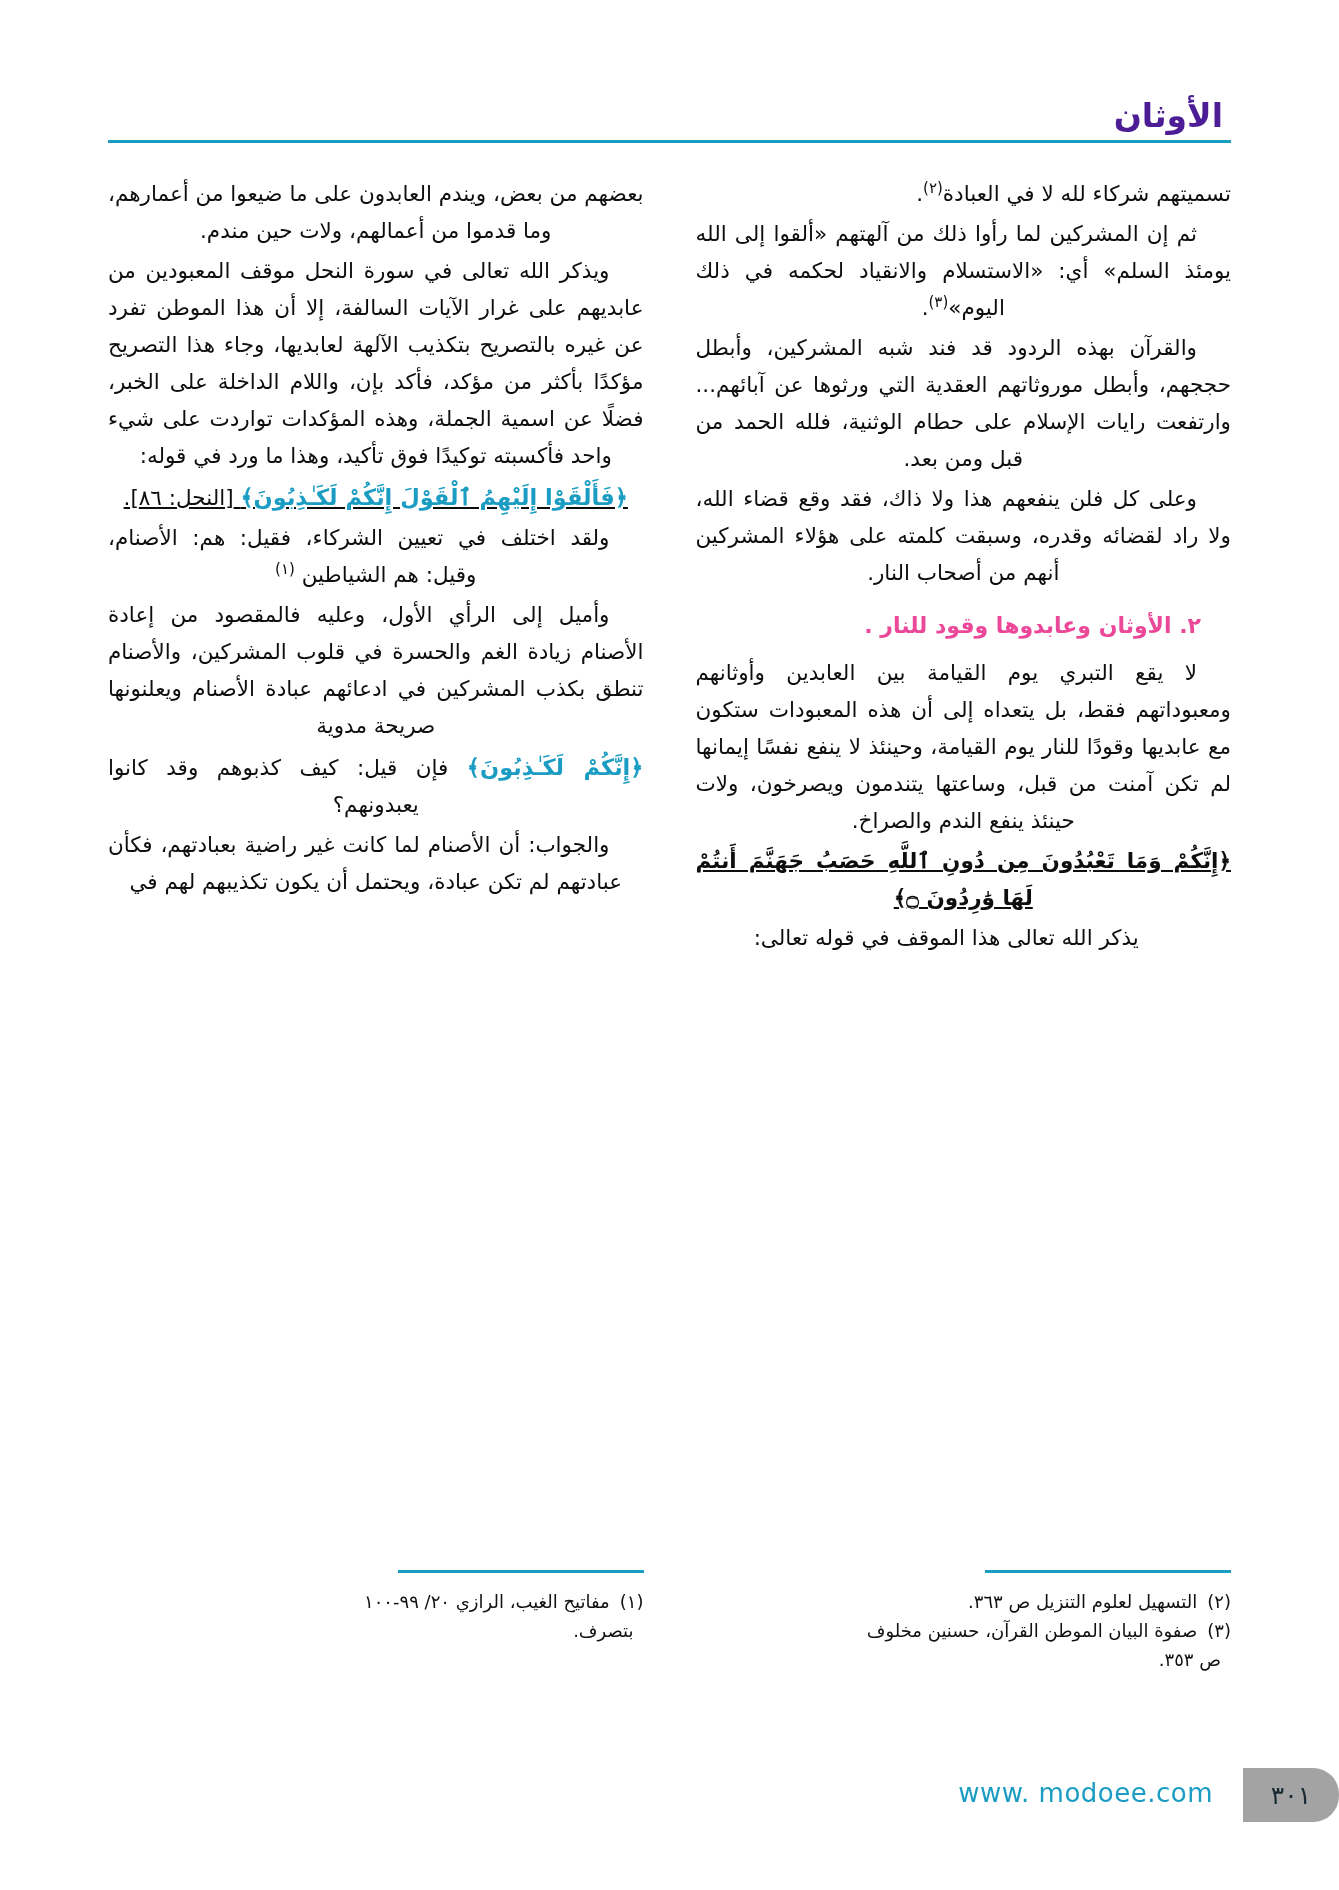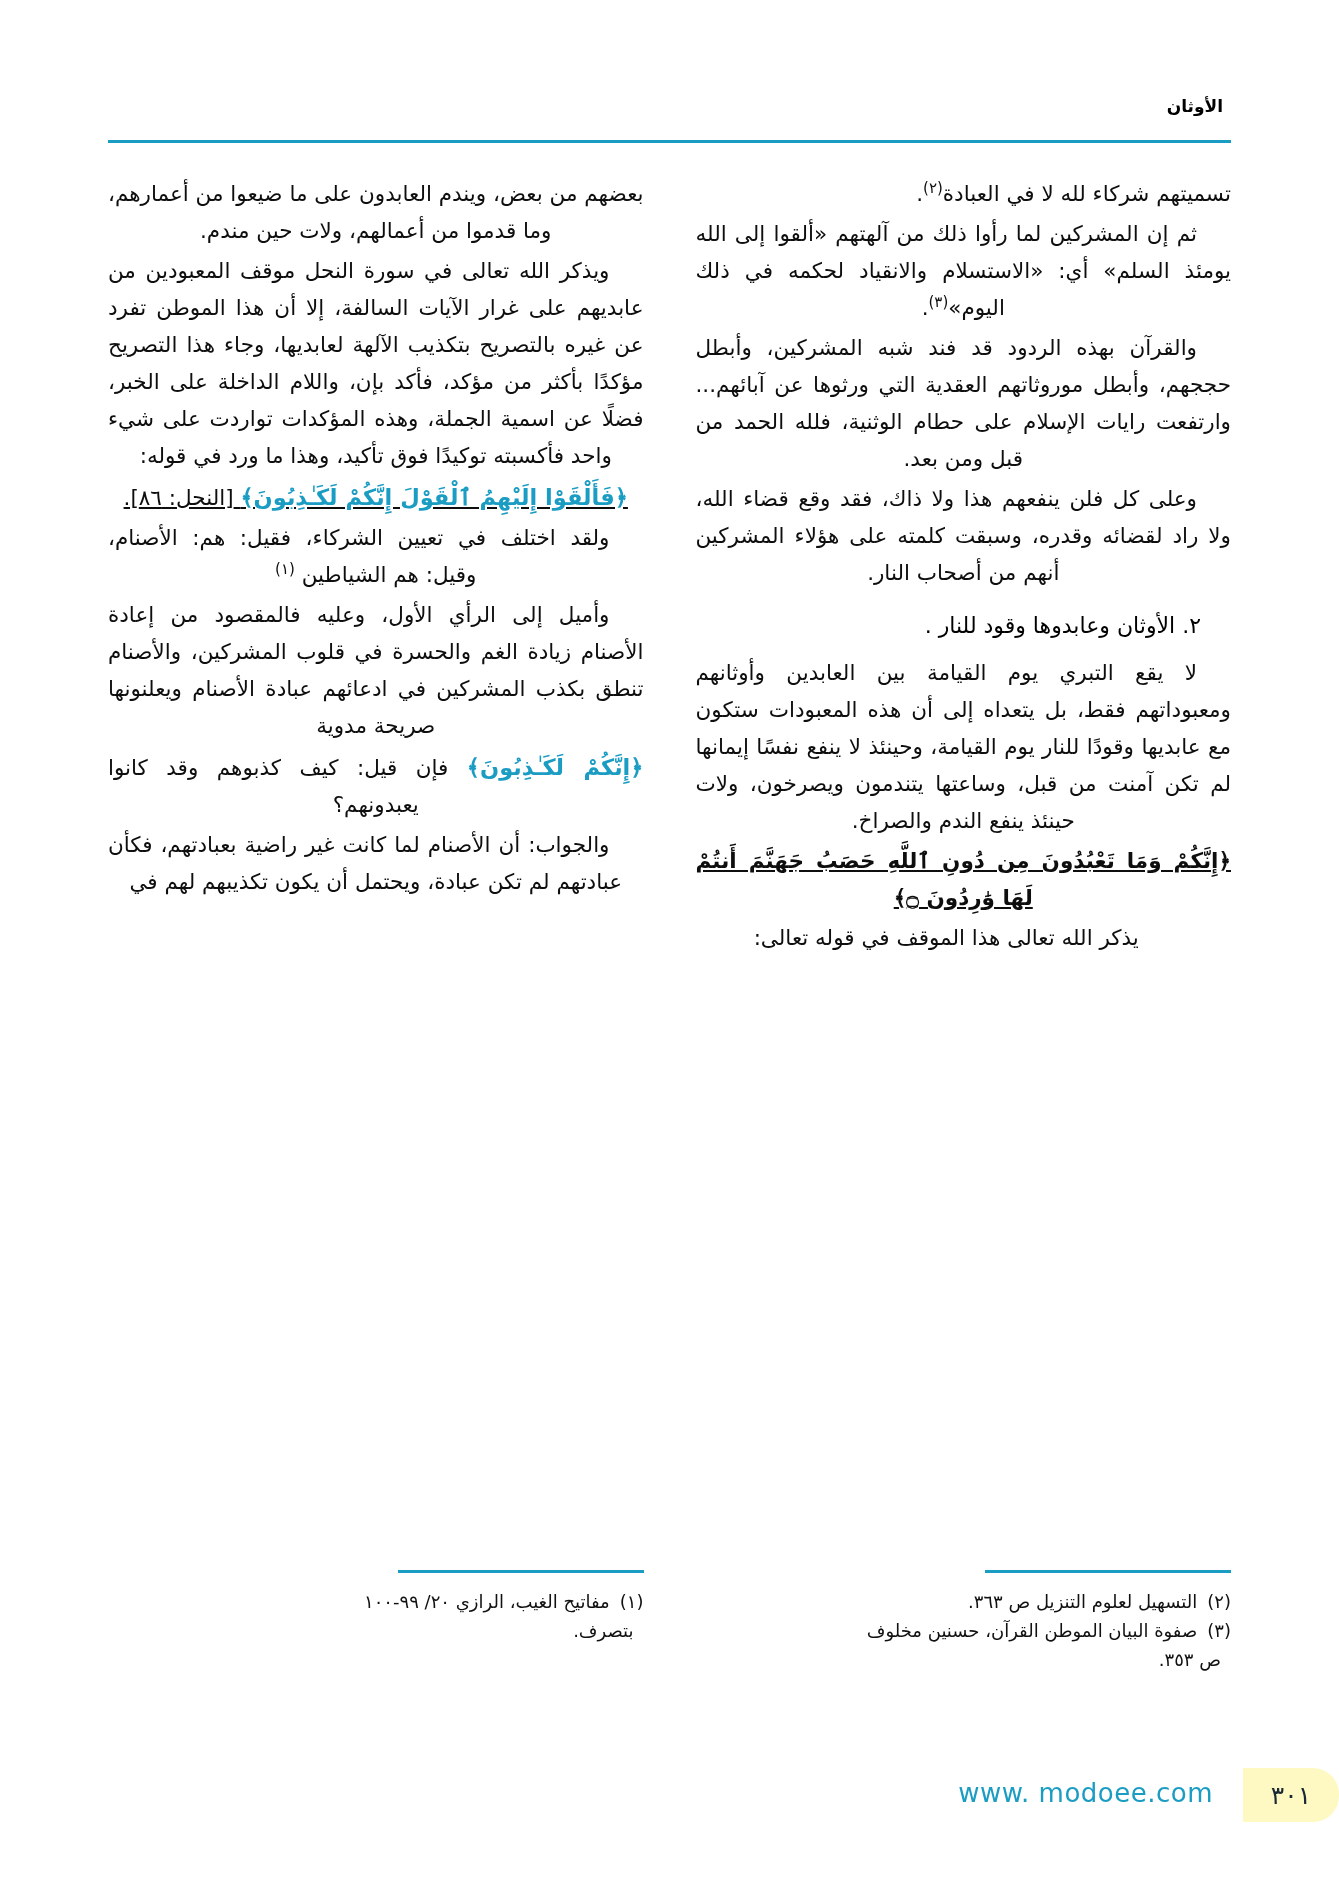--- a/index.html
+++ b/index.html
@@ -36,8 +36,8 @@
     position: absolute;
     top: 0;
     right: 8px;
-    font-size: 17px;
-    color: #000000;
+    font-size: 33px;
+    color: #4c1d95;
     font-weight: bold;
     letter-spacing: 0;
   }

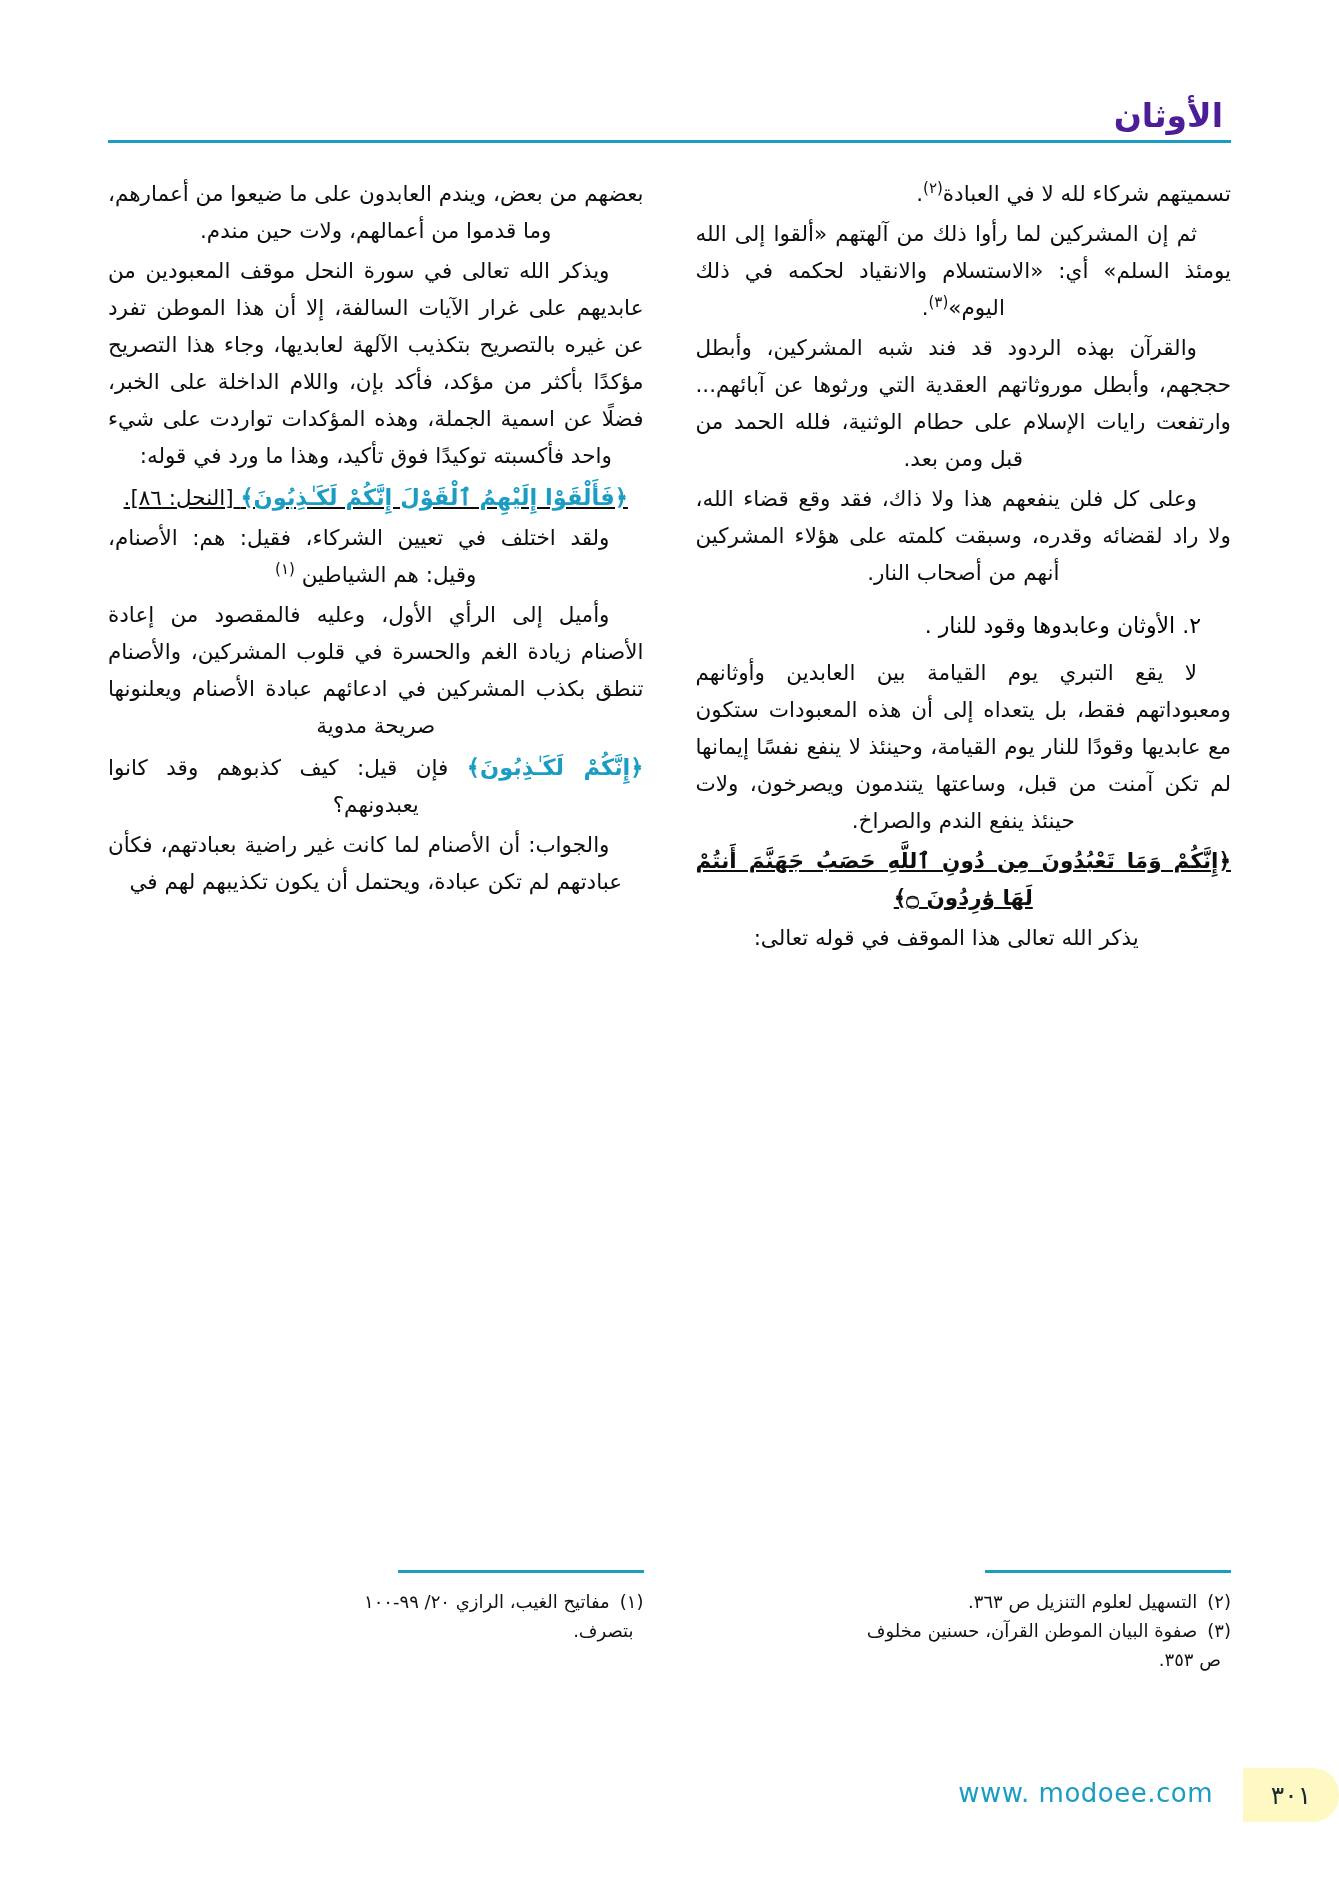--- a/index.html
+++ b/index.html
@@ -74,8 +74,9 @@
     font-size: 22px;
     line-height: 1.6;
     text-align: right;
-    color: #000000;
+    color: #ec4899;
     text-indent: 30px;
+    font-weight: bold;
   }
   .quran {
     color: #1a9cc3;

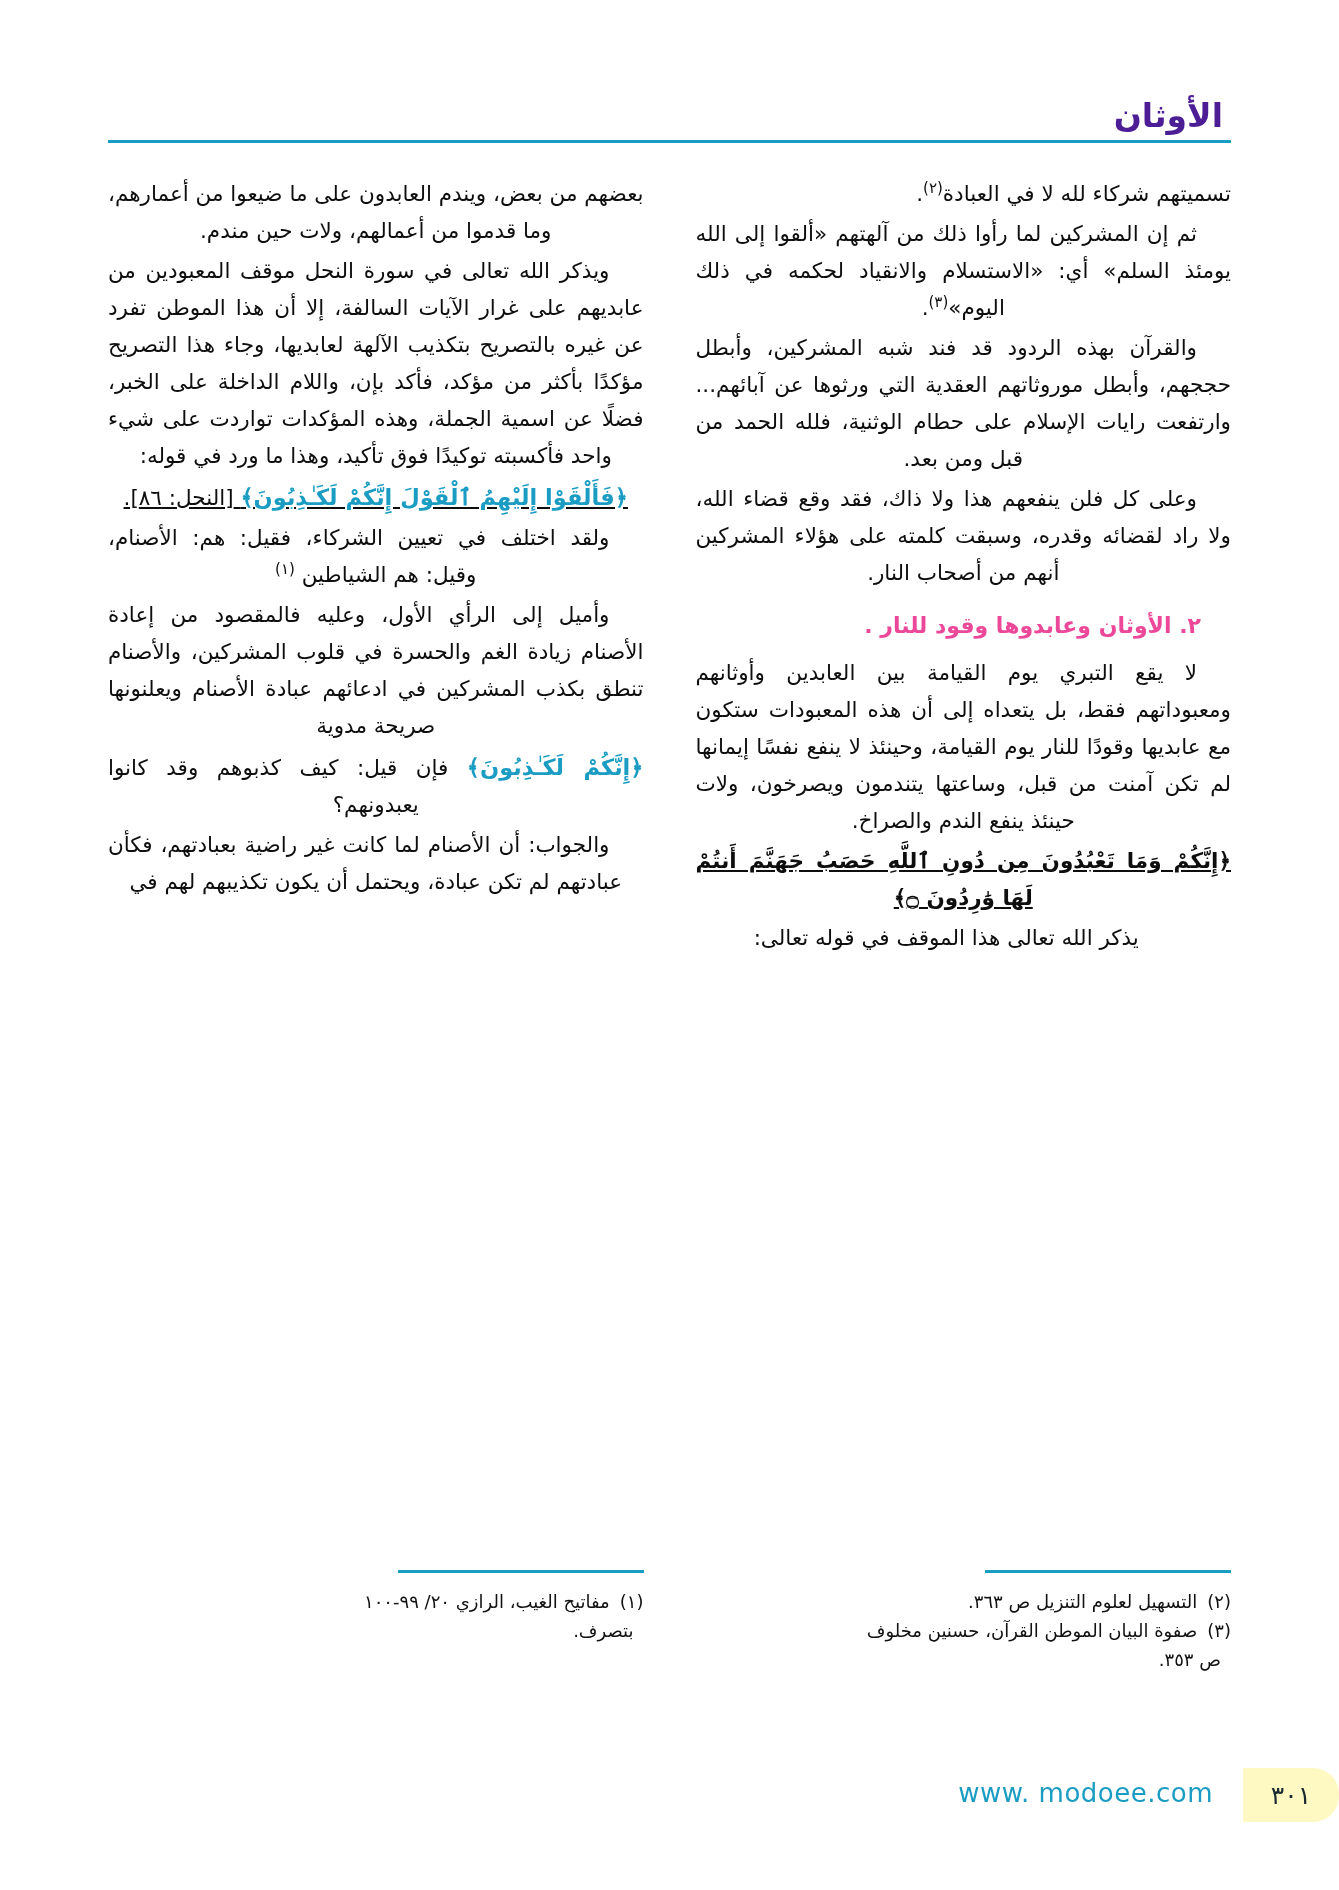--- a/index.html
+++ b/index.html
@@ -145,7 +145,7 @@
     top: 2px;
     width: 96px;
     height: 54px;
-    background: #fef9c3;
+    background: #a3a3a3;
     border-radius: 0 26px 26px 0;
     display: flex;
     align-items: center;

